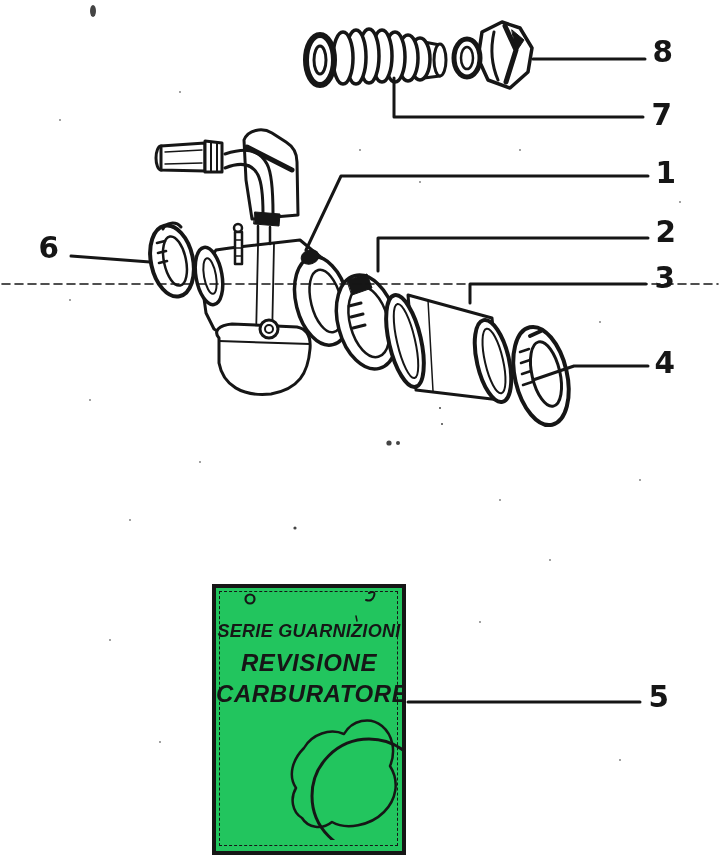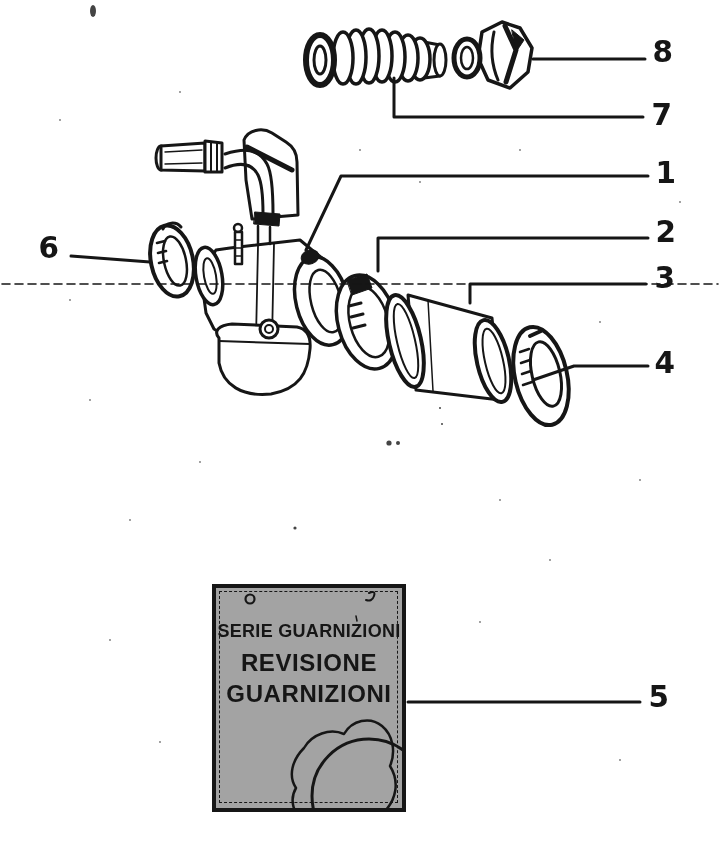--- a/index.html
+++ b/index.html
@@ -20,9 +20,10 @@
     user-select:none;
   }
   .label-box{
-    position:absolute;left:212px;top:584px;width:194px;height:228px;
-    border:4px solid #161616;background:#a3a3a3;box-sizing:border-box;
+    position:absolute;left:212px;top:584px;width:194px;height:271px;
+    border:4px solid #161616;background:#22c55e;box-sizing:border-box;
     overflow:hidden;
+    font-style:italic;
   }
   .inner-border{
     position:absolute;left:3px;top:3px;right:4px;bottom:5px;

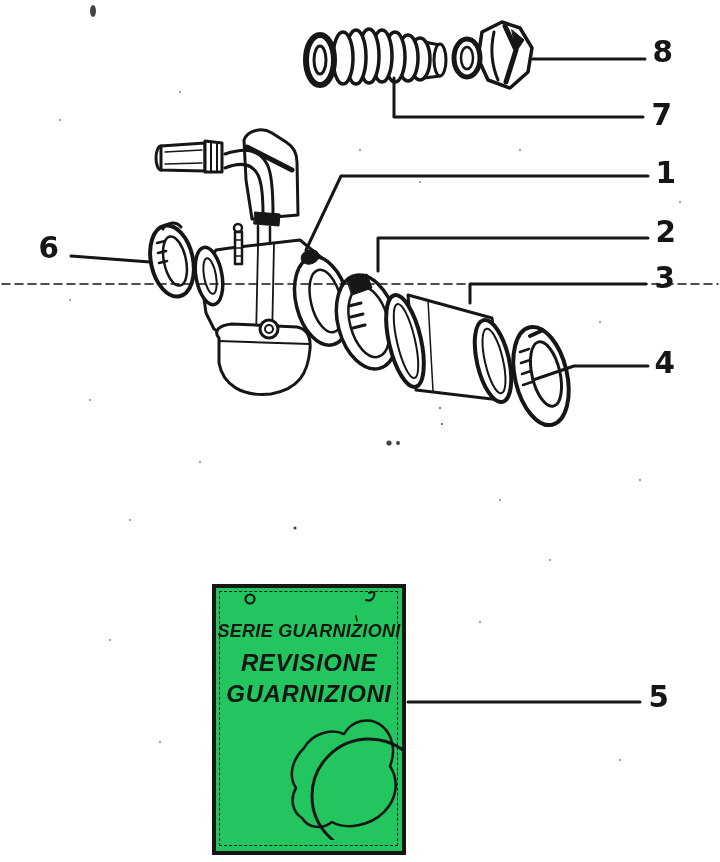--- a/index.html
+++ b/index.html
@@ -195,7 +195,7 @@
     <div class="box-text">
       <div class="box-line1">SERIE GUARNIZIONI</div>
       <div class="box-line2">REVISIONE</div>
-      <div class="box-line3">GUARNIZIONI</div>
+      <div class="box-line3">CARBURATORE</div>
     </div>
   </div>
 

